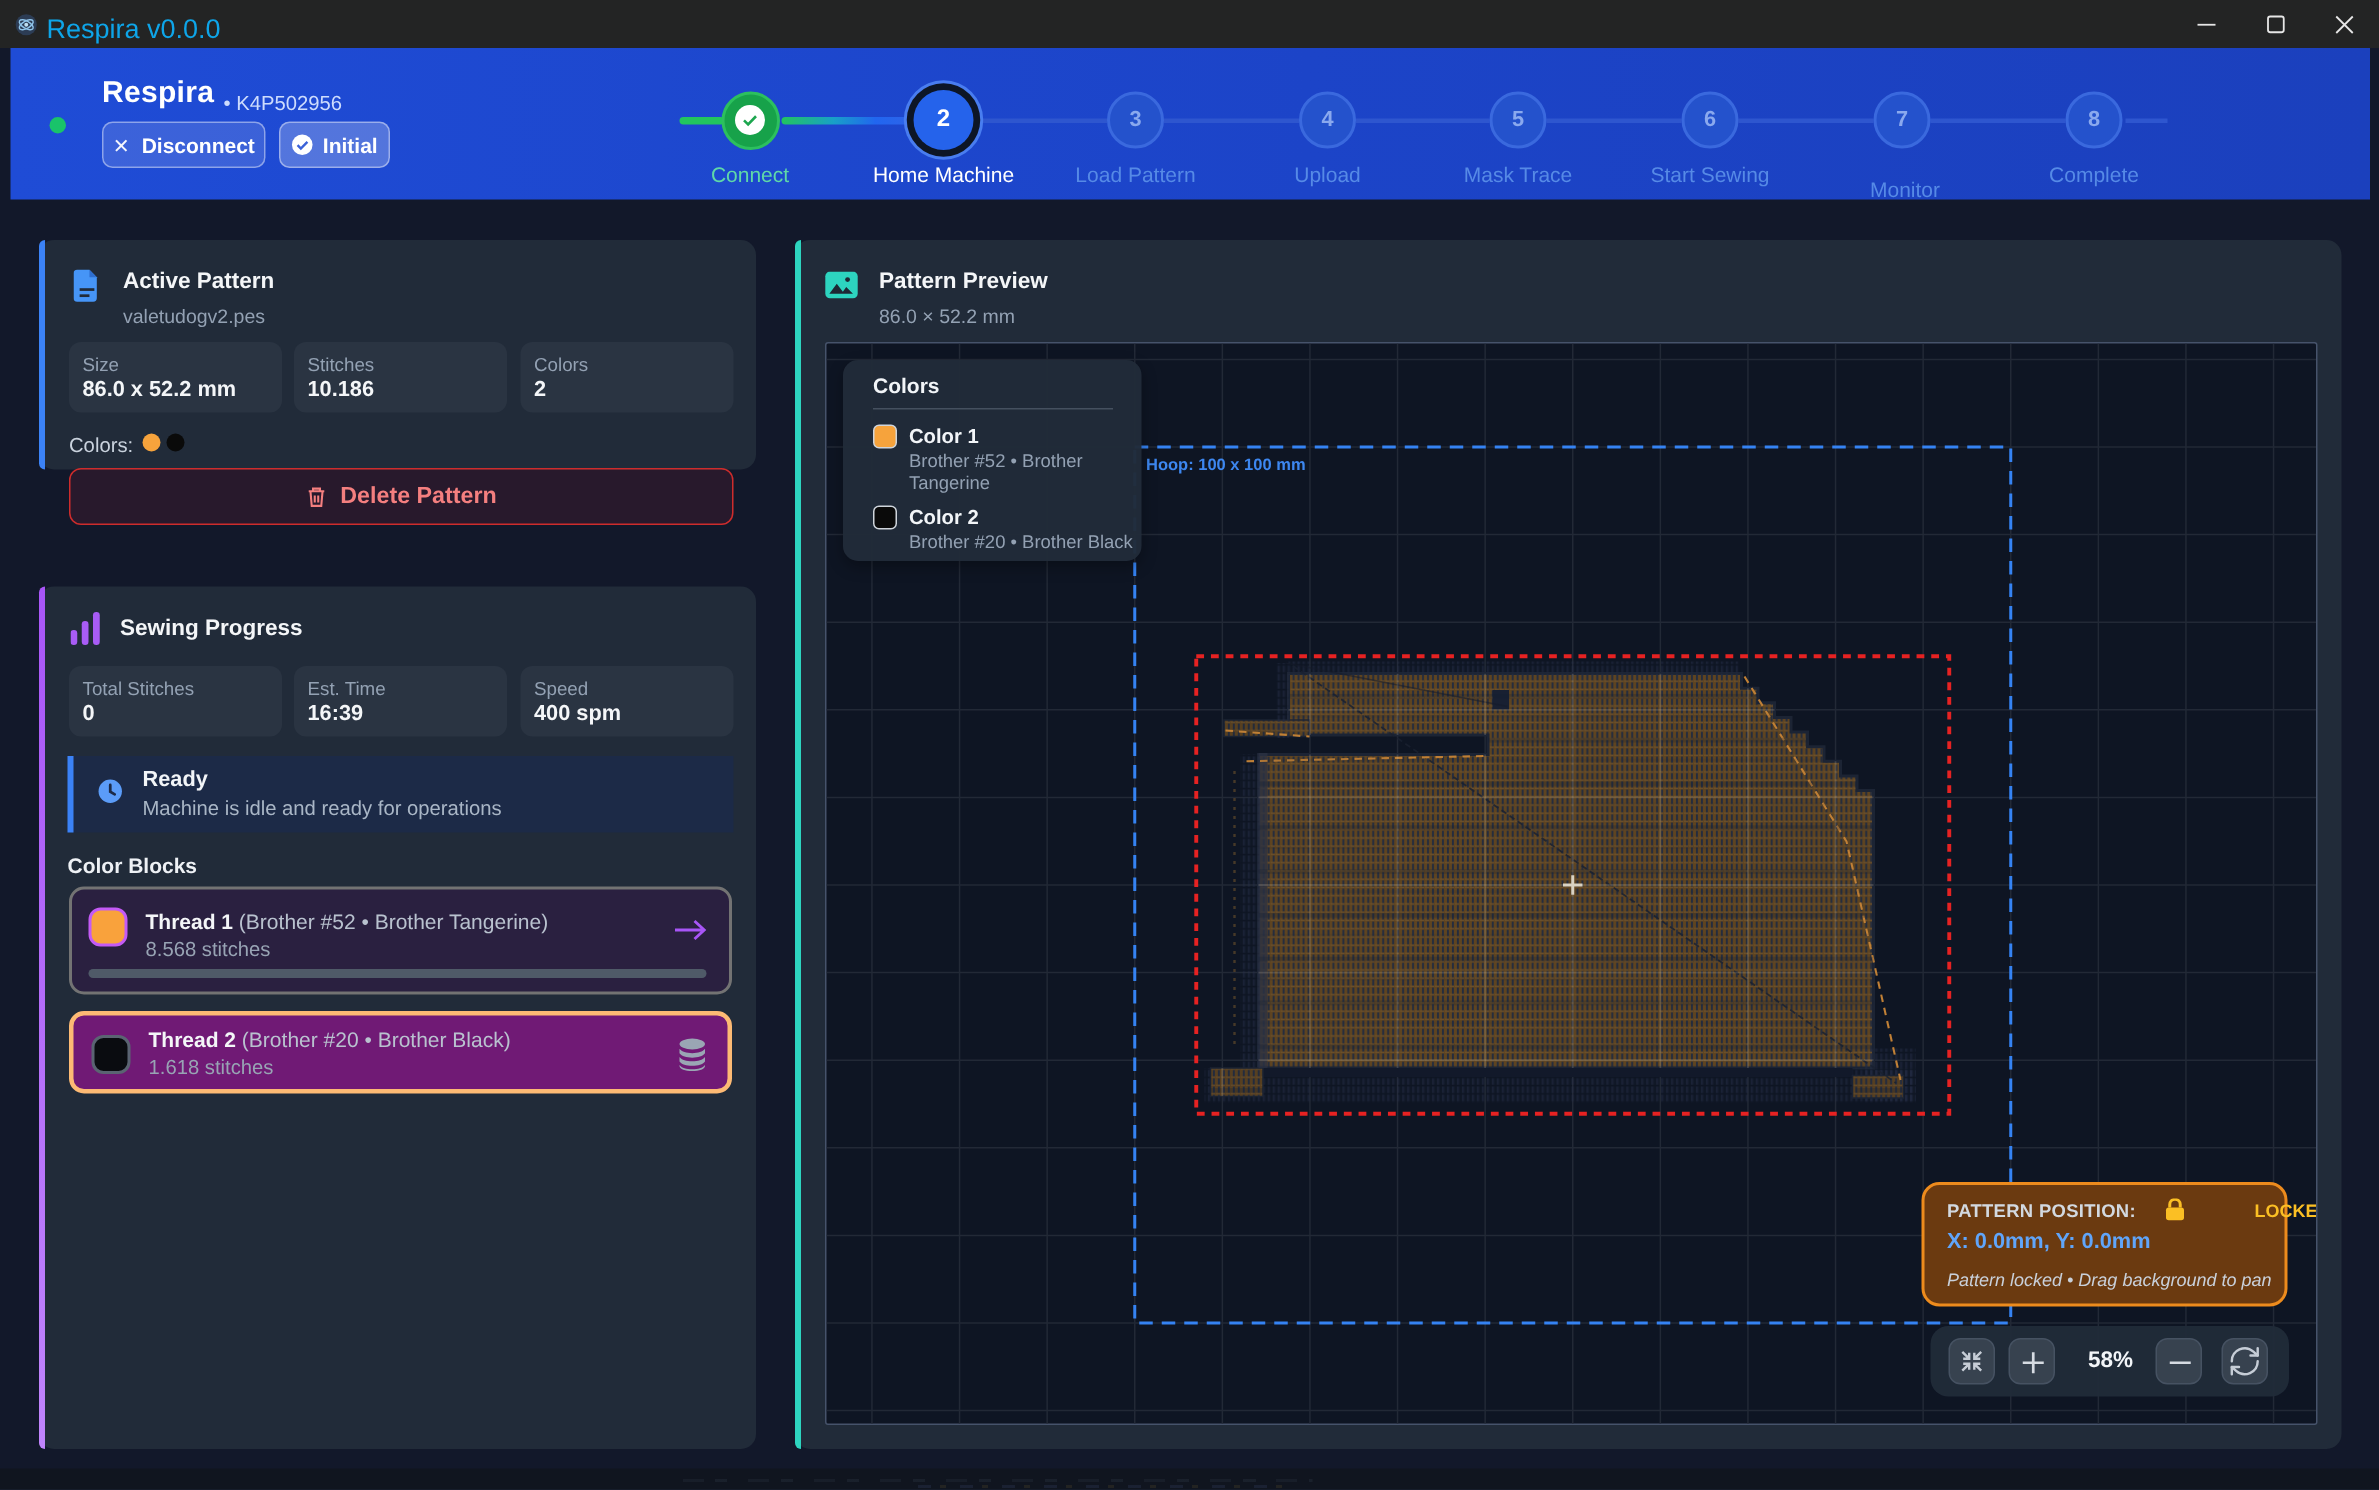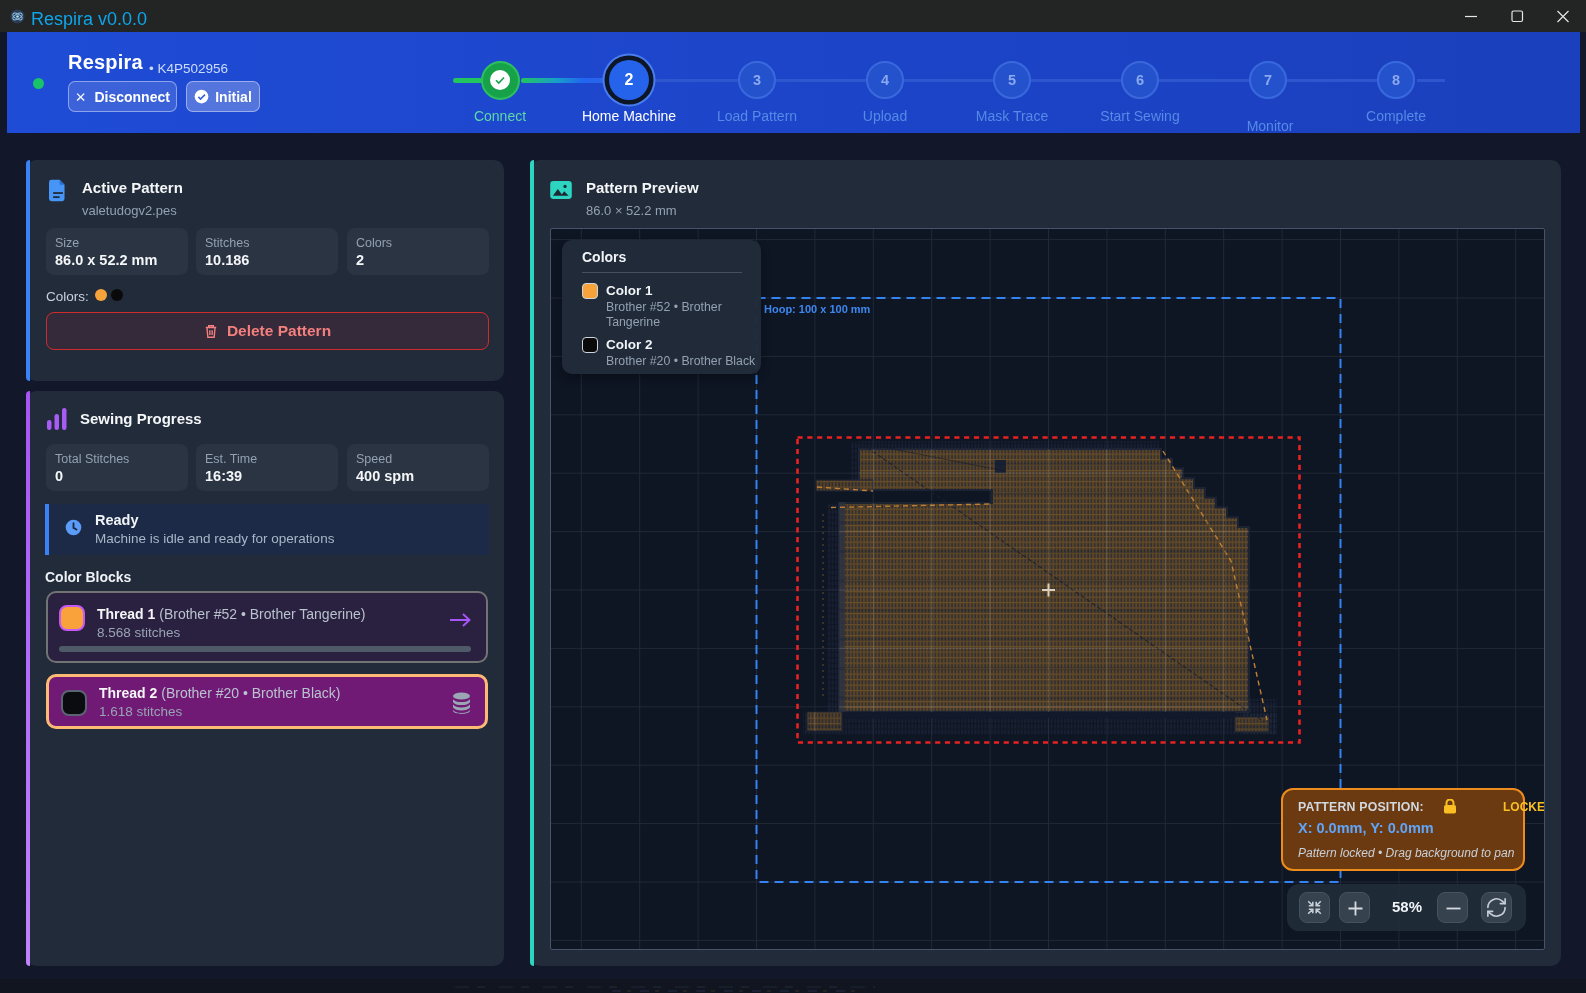--- a/index.html
+++ b/index.html
@@ -110,7 +110,7 @@
     </div>
 </div>
 
-<div class="card" style="left:26px;top:160px;width:478px;height:221px;">
+<div class="card" style="left:26px;top:160px;width:478px;height:153px;">
   <div class="stripe" style="background:#3b82f6;"></div>
   <svg class="abs" style="left:23px;top:19px" width="18" height="23" viewBox="0 0 22 28">
     <path d="M3 1 h10 l6 6 v17 a3 3 0 0 1 -3 3 h-13 a3 3 0 0 1 -3 -3 v-20 a3 3 0 0 1 3 -3 z" fill="#4695f7"></path>

